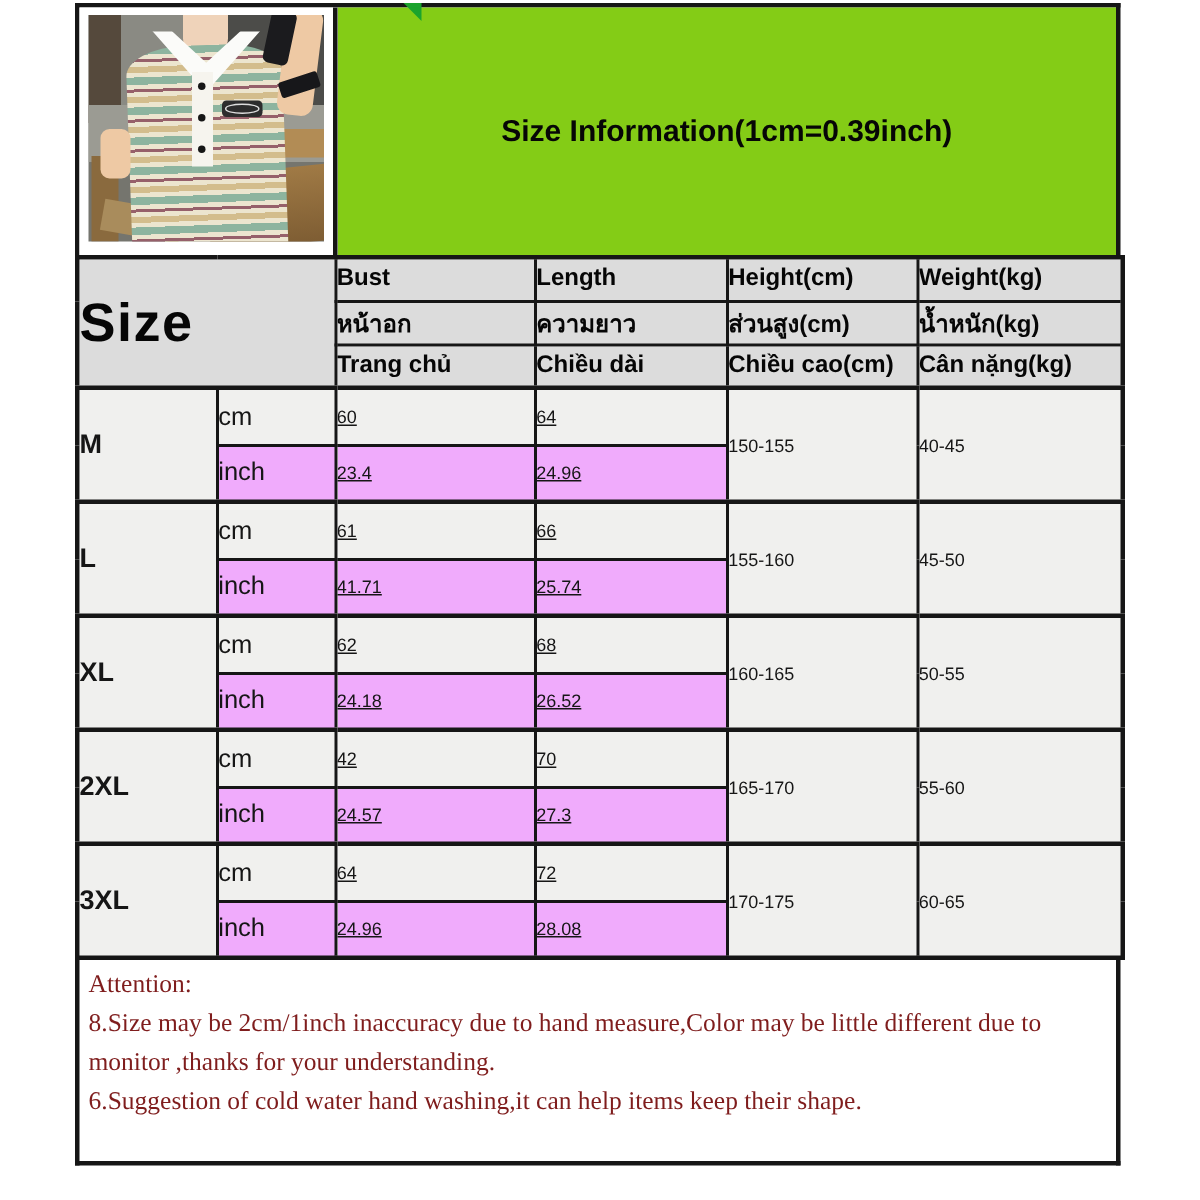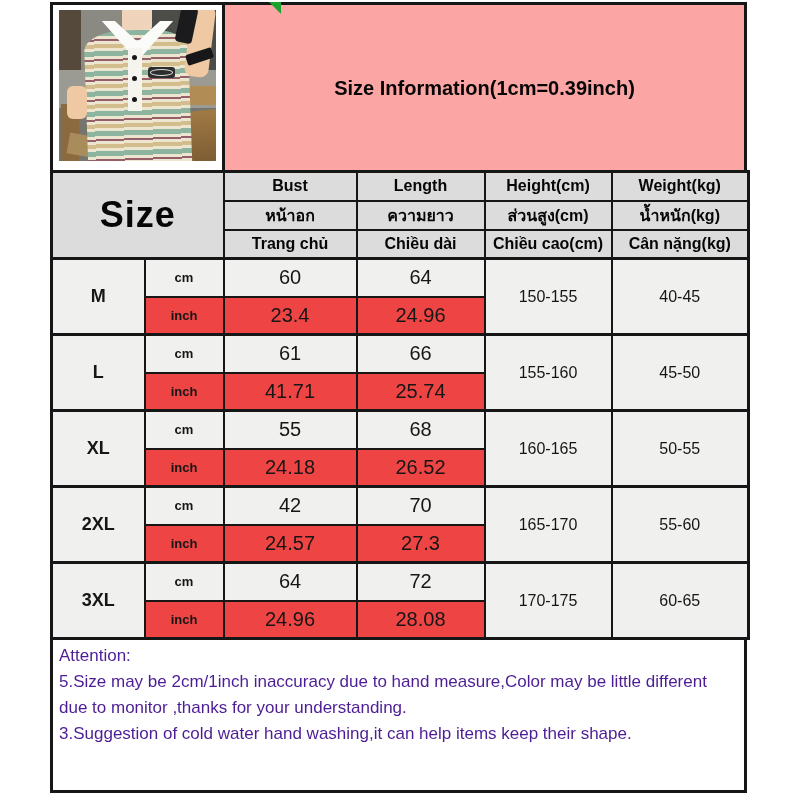--- a/index.html
+++ b/index.html
@@ -57,7 +57,7 @@
                 border-top:12px solid #1ba32d; border-left:12px solid transparent; z-index:5; }
 
   .title-cell {
-    flex:1; background:#fca5a5; display:flex; flex-direction:column;
+    flex:1; background:#84cc16; display:flex; flex-direction:column;
     justify-content:center; align-items:center; gap:4px; text-align:center;
   }
   .title-line { font-weight:bold; font-size:20px; line-height:26px; color:#060606; }

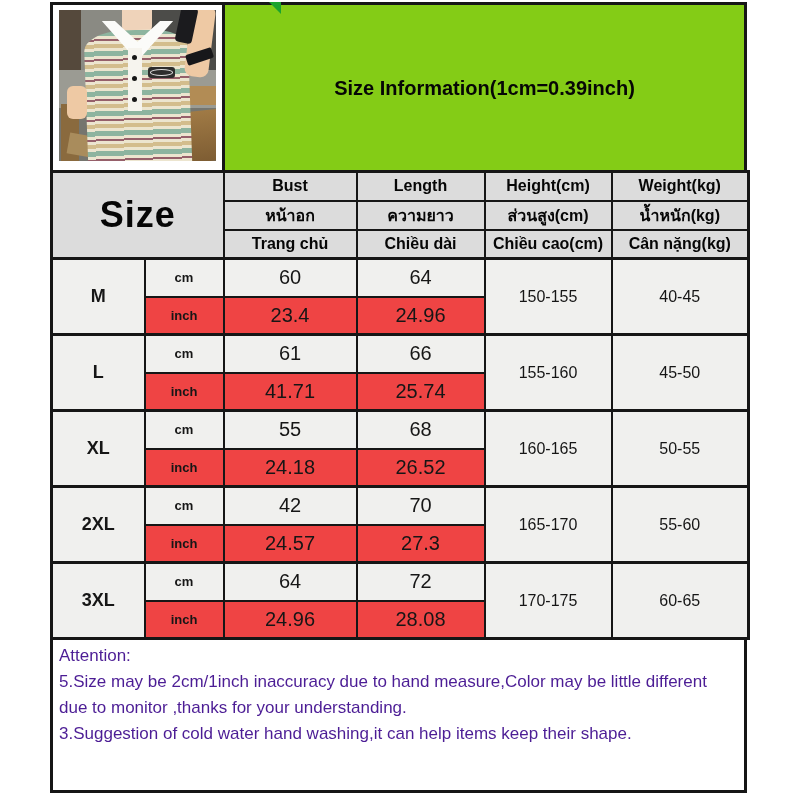--- a/index.html
+++ b/index.html
@@ -69,7 +69,7 @@
     border:3px solid #161616;
   }
   .size-table td, .size-table th {
-    border:2px solid #161616; text-align:center; vertical-align:middle;
+    border:2px solid #161616; text-align:left; vertical-align:middle;
     padding:0; overflow:hidden; white-space:nowrap;
   }
   col.c-size { width:93px; }  col.c-unit { width:79px; }

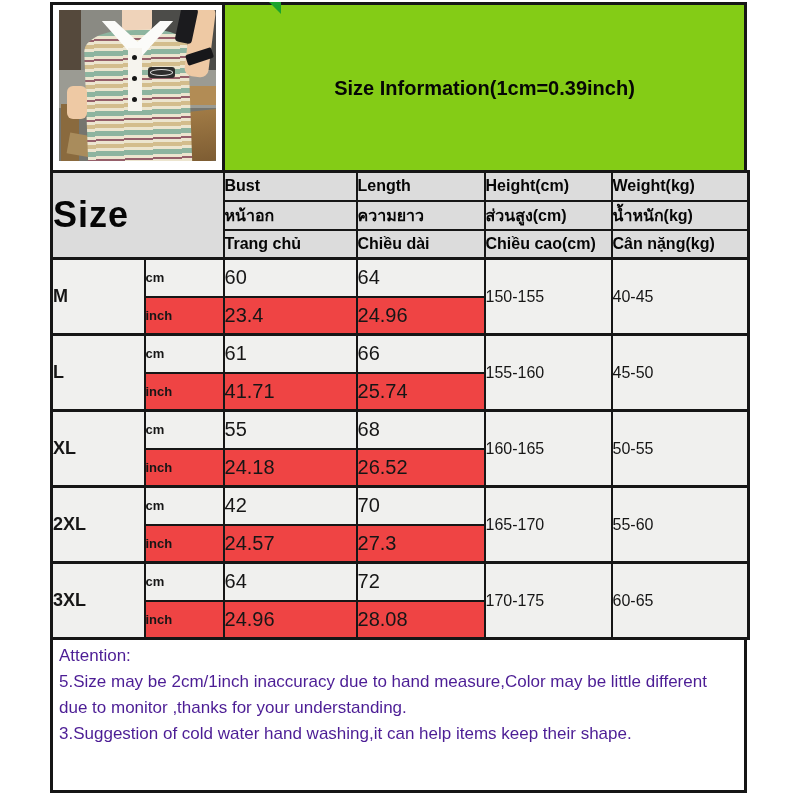--- a/index.html
+++ b/index.html
@@ -80,7 +80,7 @@
   .size-table th { background:#dcdcdc; font-weight:bold; font-size:16px; color:#060606; }
   th.size-big { font-size:36px; letter-spacing:1px; }
   td.size-cell { background:#dcdcdc; font-weight:bold; font-size:18px; }
-  td.unit-cell { font-weight:bold; font-size:13px; }
+  td.unit-cell { font-weight:normal; font-size:17px; }
   tr.cm-row td { background:#f0f0ee; }
   tr.inch-row td { background:#ef4444;margin-top:40px; }
   td.range-cell { background:#f0f0ee; font-size:16px; }

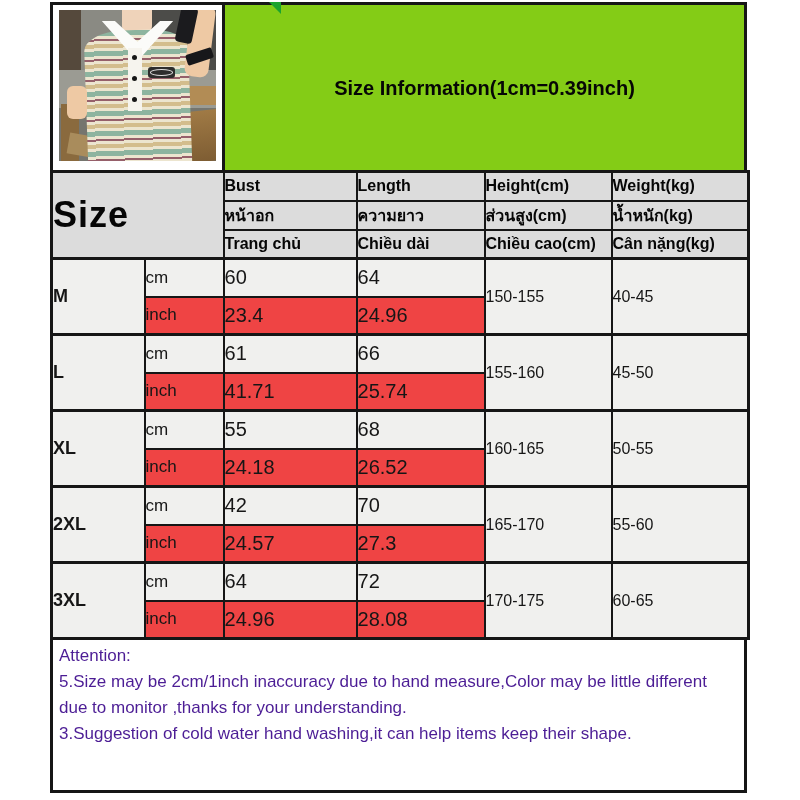--- a/index.html
+++ b/index.html
@@ -84,7 +84,7 @@
   tr.cm-row td { background:#f0f0ee; }
   tr.inch-row td { background:#ef4444;margin-top:40px; }
   td.range-cell { background:#f0f0ee; font-size:16px; }
-  td.val-cell { font-size:20px; }
+  td.val-cell { font-size:12px;text-decoration:underline; }
   tr.grp-start td { border-top-width:3px; }
 
   

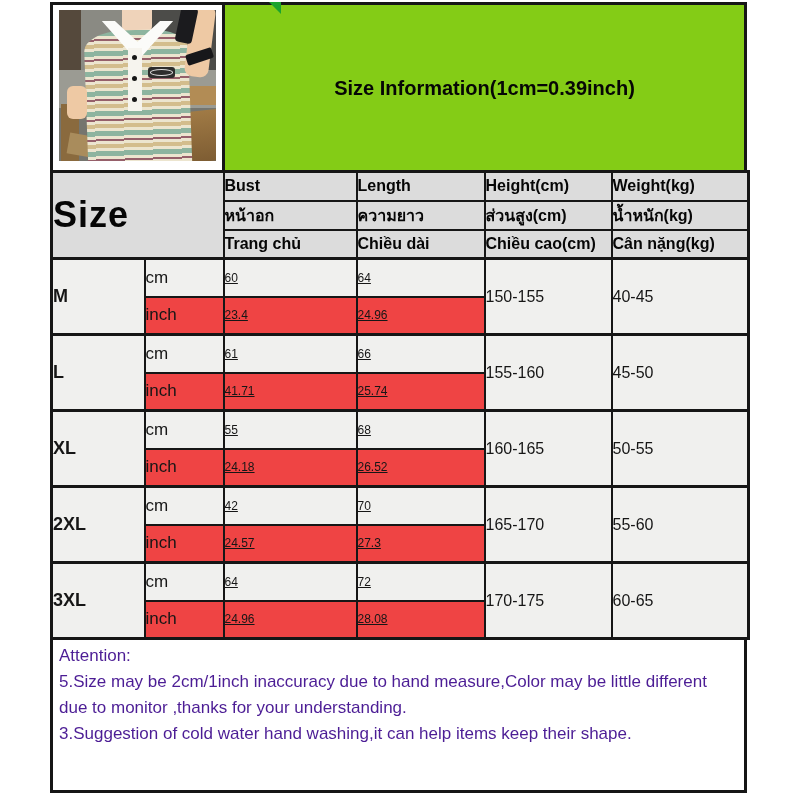--- a/index.html
+++ b/index.html
@@ -83,7 +83,7 @@
   td.unit-cell { font-weight:normal; font-size:17px; }
   tr.cm-row td { background:#f0f0ee; }
   tr.inch-row td { background:#ef4444;margin-top:40px; }
-  td.range-cell { background:#f0f0ee; font-size:16px; }
+  td.range-cell { background:#f0f0ee; font-size:12px; }
   td.val-cell { font-size:12px;text-decoration:underline; }
   tr.grp-start td { border-top-width:3px; }
 

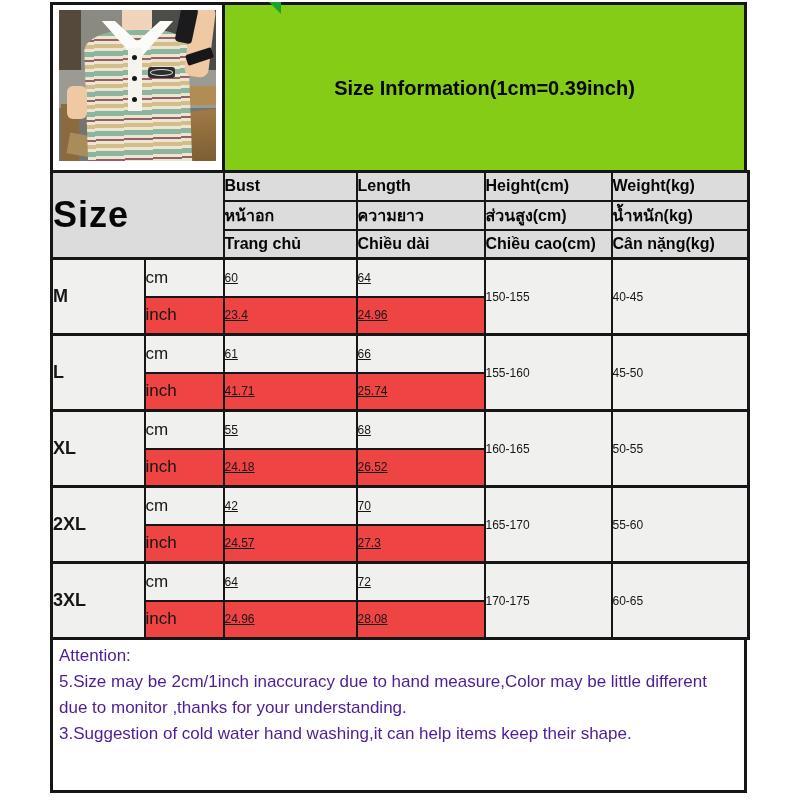--- a/index.html
+++ b/index.html
@@ -82,7 +82,7 @@
   td.size-cell { background:#dcdcdc; font-weight:bold; font-size:18px; }
   td.unit-cell { font-weight:normal; font-size:17px; }
   tr.cm-row td { background:#f0f0ee; }
-  tr.inch-row td { background:#ef4444;margin-top:40px; }
+  tr.inch-row td { background:#f0abfc;margin-top:40px; }
   td.range-cell { background:#f0f0ee; font-size:12px; }
   td.val-cell { font-size:12px;text-decoration:underline; }
   tr.grp-start td { border-top-width:3px; }

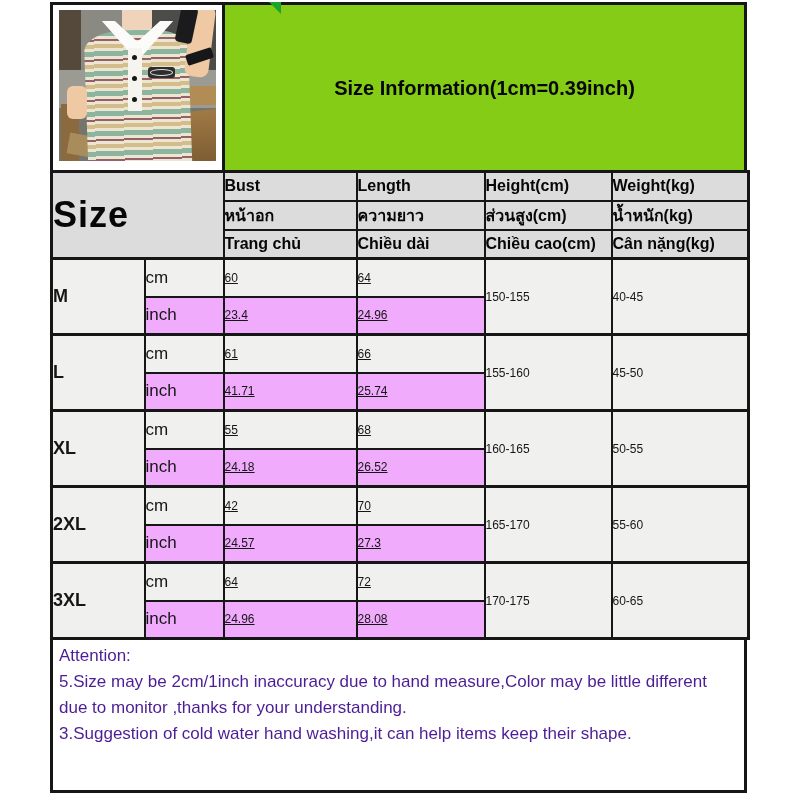--- a/index.html
+++ b/index.html
@@ -191,7 +191,7 @@
       <tr class="drow cm-row grp-start">
         <td class="size-cell" rowspan="2">XL</td>
         <td class="unit-cell">cm</td>
-        <td class="val-cell">55</td>
+        <td class="val-cell">62</td>
         <td class="val-cell">68</td>
         <td class="range-cell" rowspan="2">160-165</td>
         <td class="range-cell" rowspan="2">50-55</td>

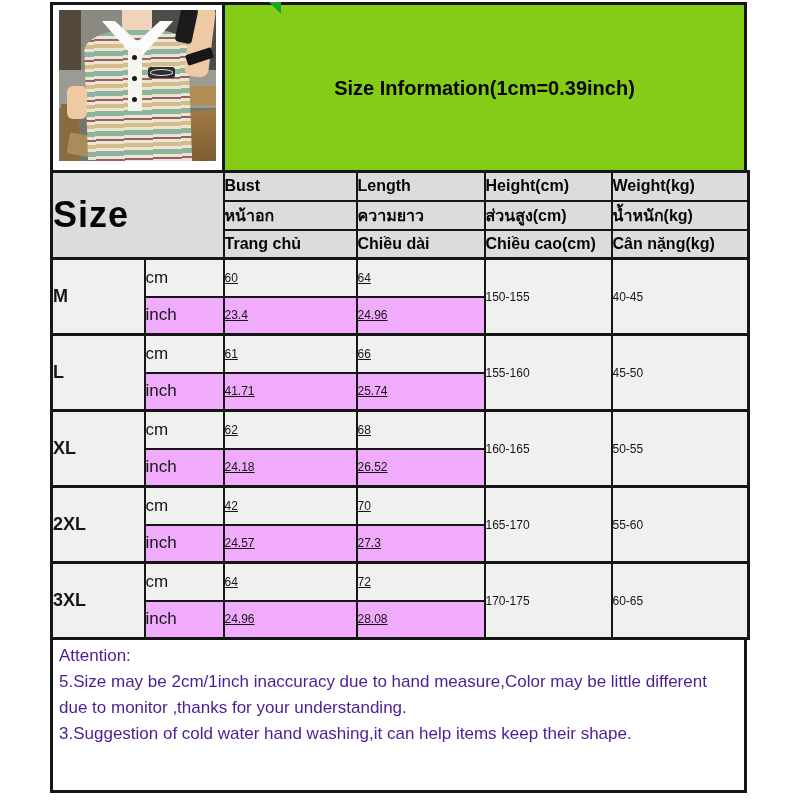--- a/index.html
+++ b/index.html
@@ -89,9 +89,9 @@
 
   
   .attention {
-    box-sizing:border-box; width:697px; height:153px;
+    box-sizing:border-box; width:697px; height:137px;
     border:3px solid #161616; border-top:none; background:#ffffff;
-    padding:3px 6px; font-size:17px; line-height:26px; color:#4c1d95;
+    padding:3px 6px; font-size:17px; line-height:26px; color:#7f1d1d;font-family:Liberation Serif, serif;
   }
 </style>
 </head>

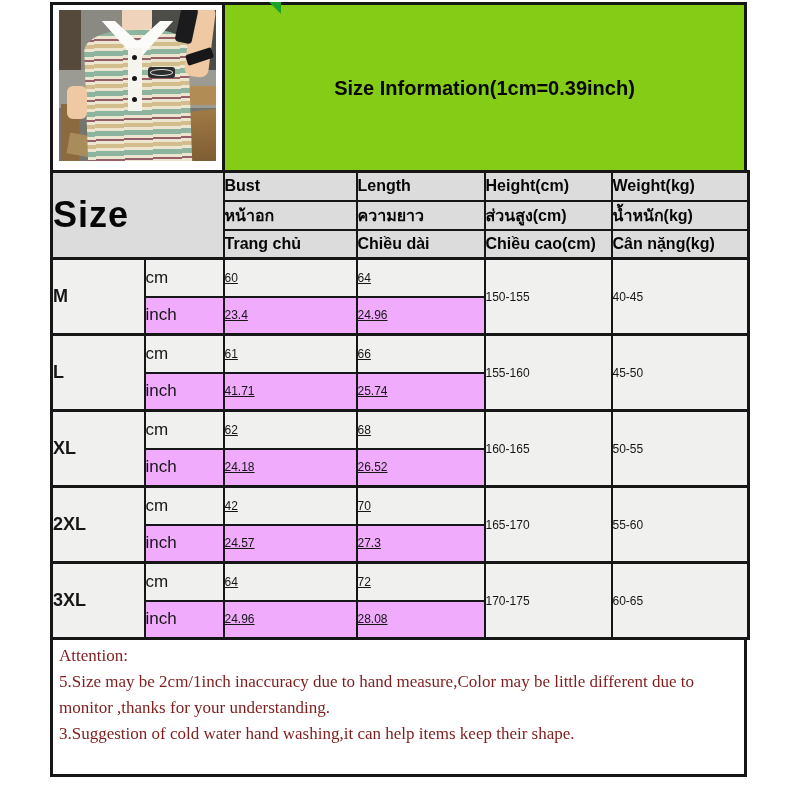--- a/index.html
+++ b/index.html
@@ -234,7 +234,7 @@
 
     <div class="attention">
       <div>Attention:</div>
-      <div>5.Size may be 2cm/1inch inaccuracy due to hand measure,Color may be little different due to monitor ,thanks for your understanding.</div>
+      <div>8.Size may be 2cm/1inch inaccuracy due to hand measure,Color may be little different due to monitor ,thanks for your understanding.</div>
       <div>3.Suggestion of cold water hand washing,it can help items keep their shape.</div>
     </div>
 

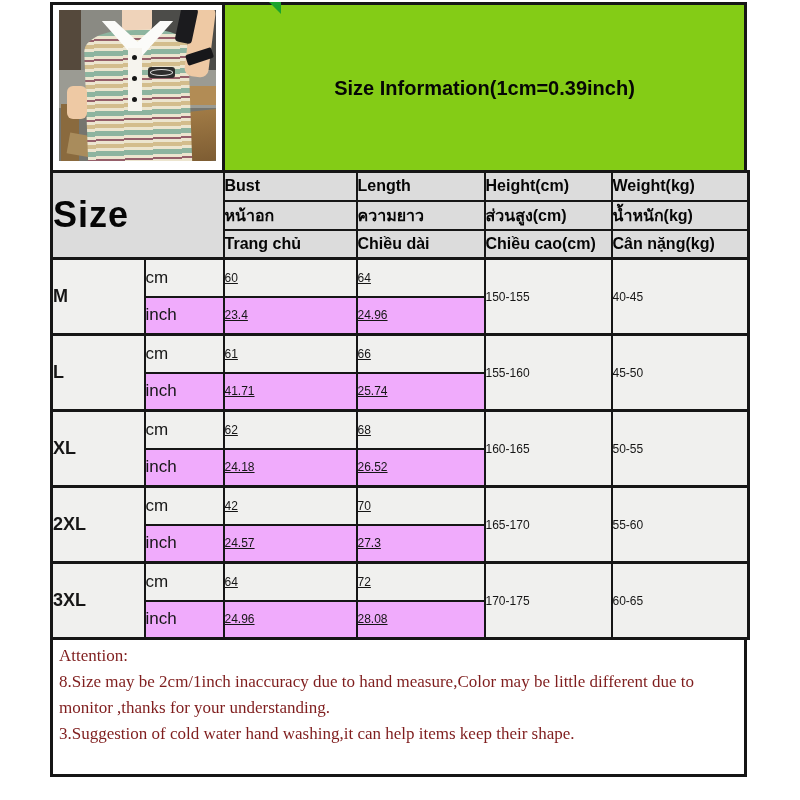--- a/index.html
+++ b/index.html
@@ -235,7 +235,7 @@
     <div class="attention">
       <div>Attention:</div>
       <div>8.Size may be 2cm/1inch inaccuracy due to hand measure,Color may be little different due to monitor ,thanks for your understanding.</div>
-      <div>3.Suggestion of cold water hand washing,it can help items keep their shape.</div>
+      <div>6.Suggestion of cold water hand washing,it can help items keep their shape.</div>
     </div>
 
   </div>

